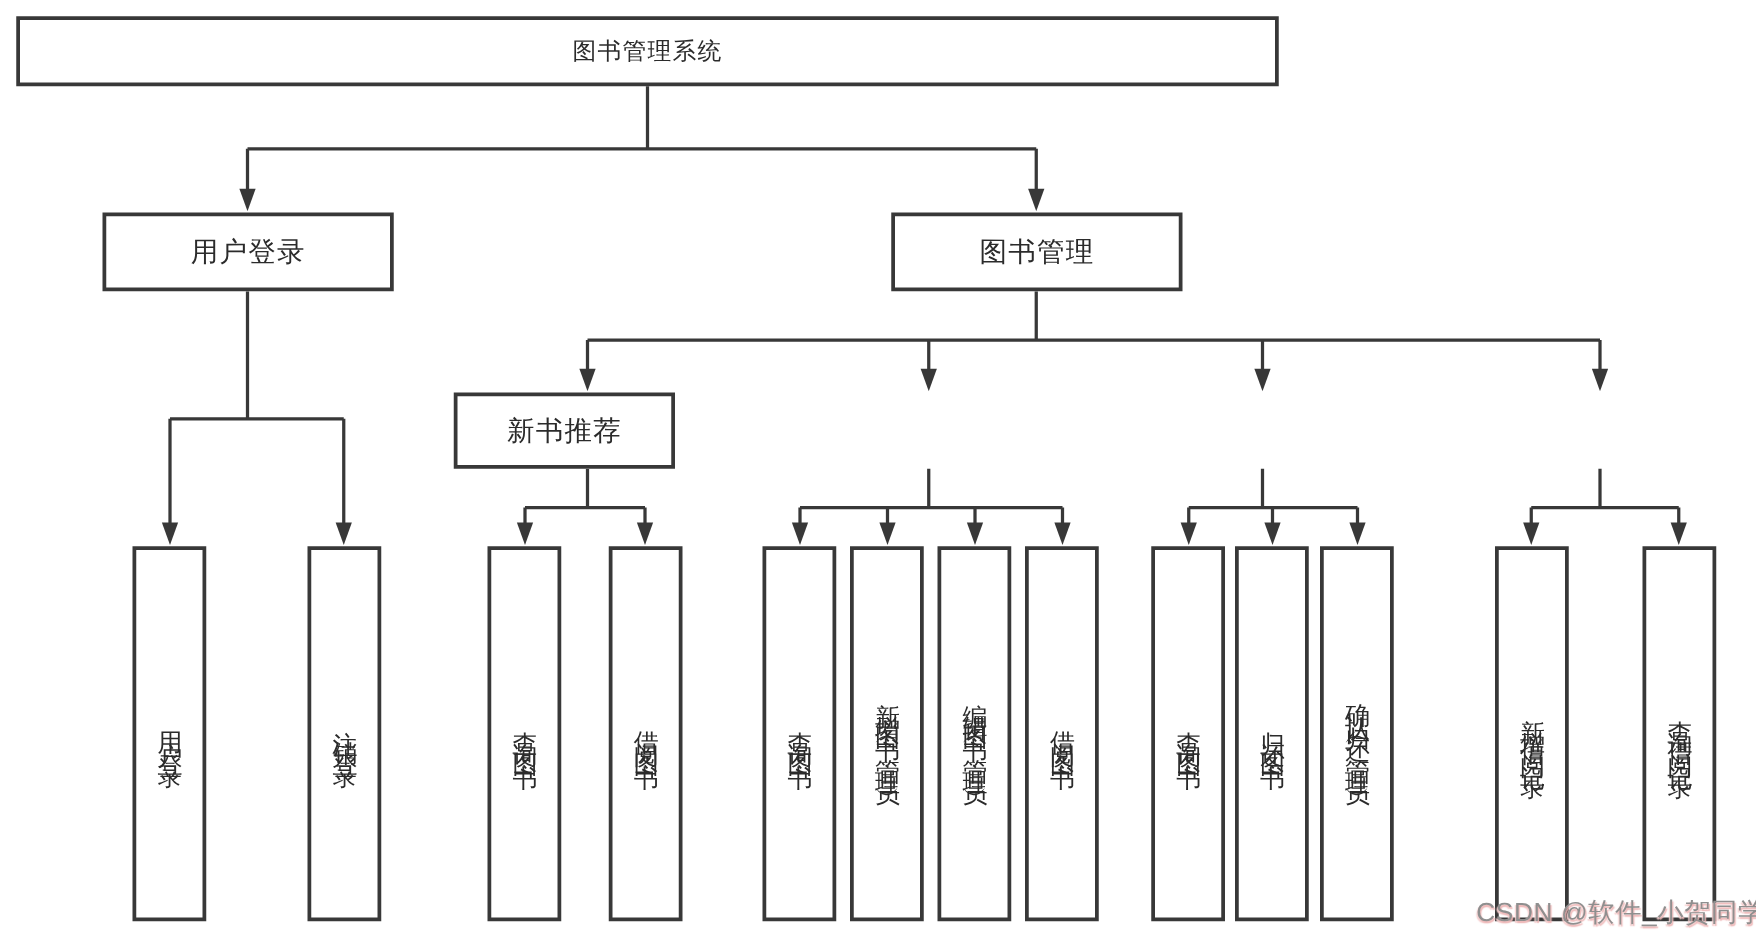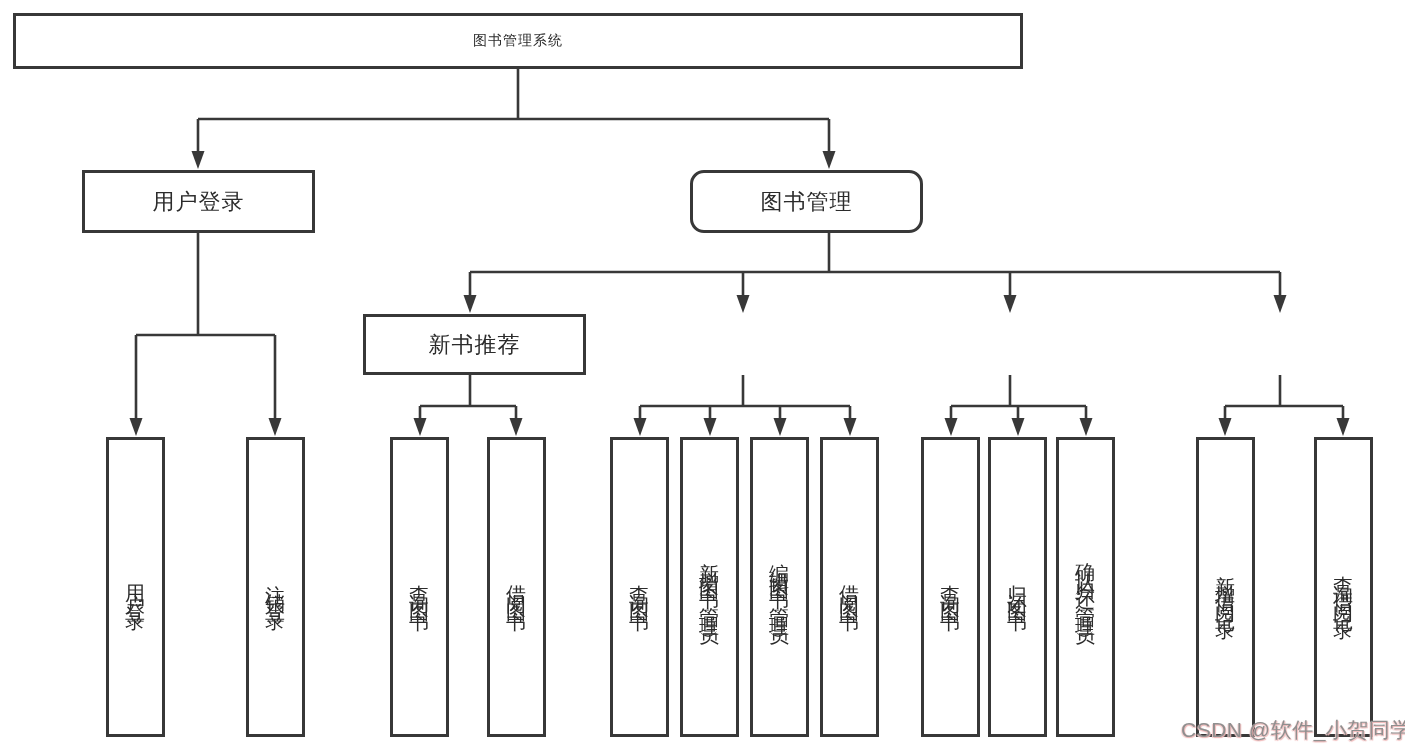--- a/index.html
+++ b/index.html
@@ -33,7 +33,7 @@
   .root-box {
     left: 13px; top: 13px;
     width: 1010px; height: 56px;
-    font-size: 14px;
+    font-size: 19px;
   }
   .l2box { top: 170px; width: 233px; height: 63px; }
   .l3box { top: 314px; width: 223px; height: 61px; }

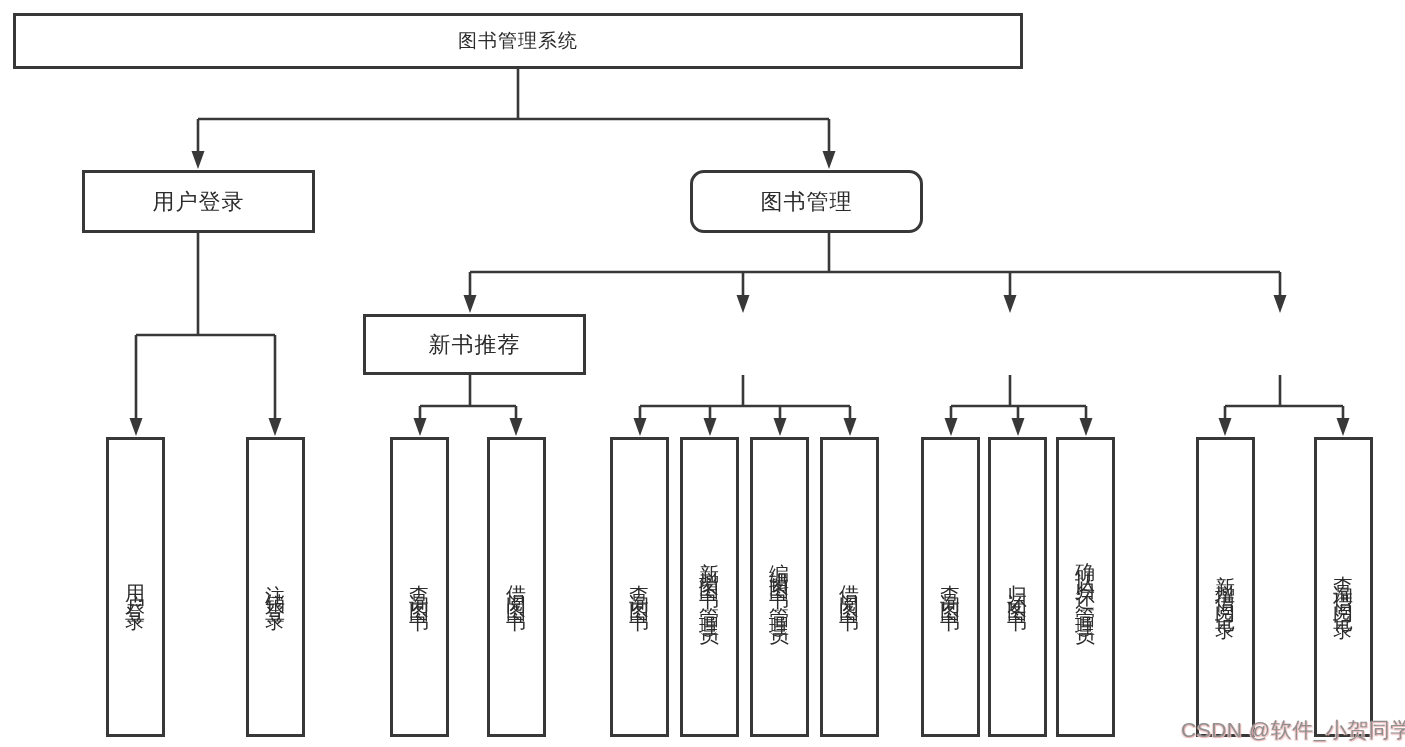--- a/index.html
+++ b/index.html
@@ -113,7 +113,7 @@
   <div class="node hbox l2box" style="left:82px;">
     <span>用户登录</span>
   </div>
-  <div class="node hbox l2box" style="left:690px;border-radius:14px;">
+  <div class="node hbox l2box" style="left:713px;">
     <span>图书管理</span>
   </div>
 

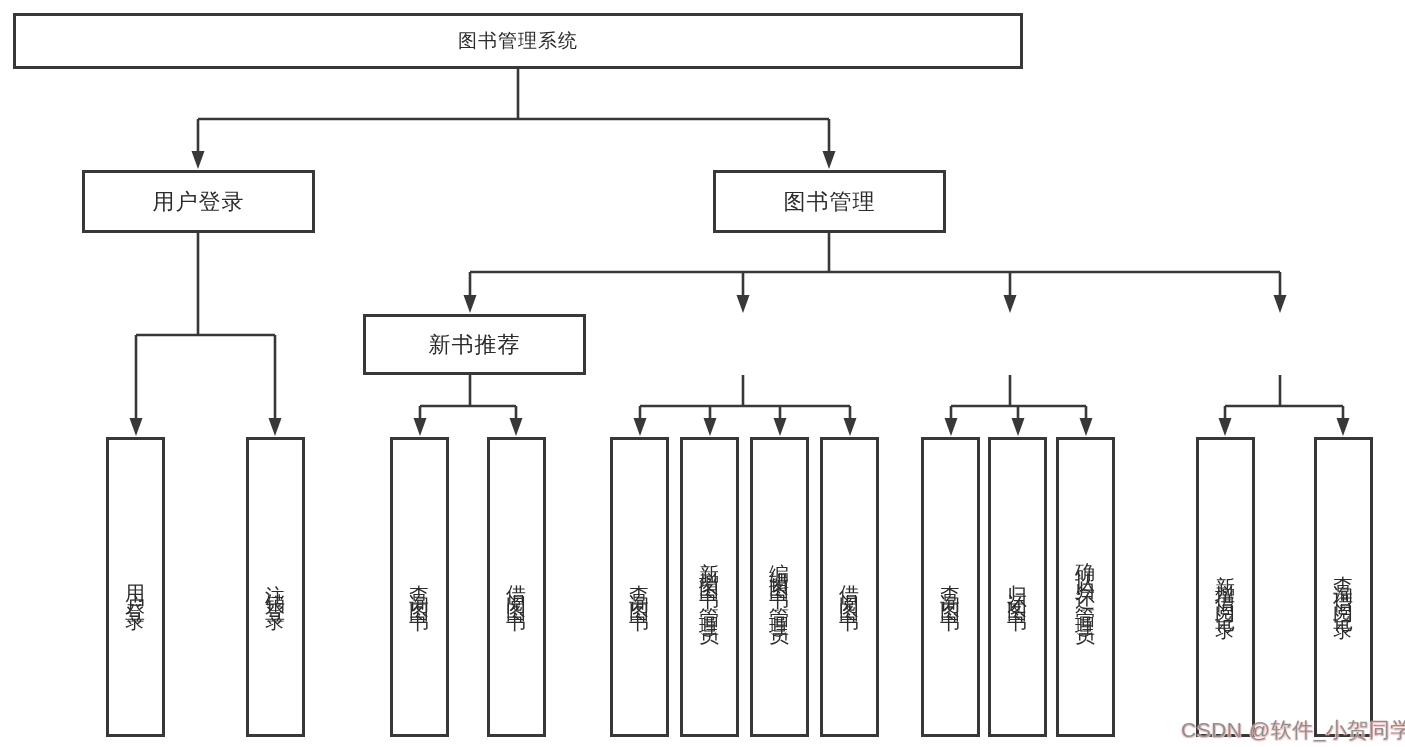--- a/index.html
+++ b/index.html
@@ -36,7 +36,7 @@
     font-size: 19px;
   }
   .l2box { top: 170px; width: 233px; height: 63px; }
-  .l3box { top: 314px; width: 223px; height: 61px; }
+  .l3box { top: 314px; width: 177px; height: 61px; }
   .vbox {
     top: 437px;
     width: 59px; height: 300px;

